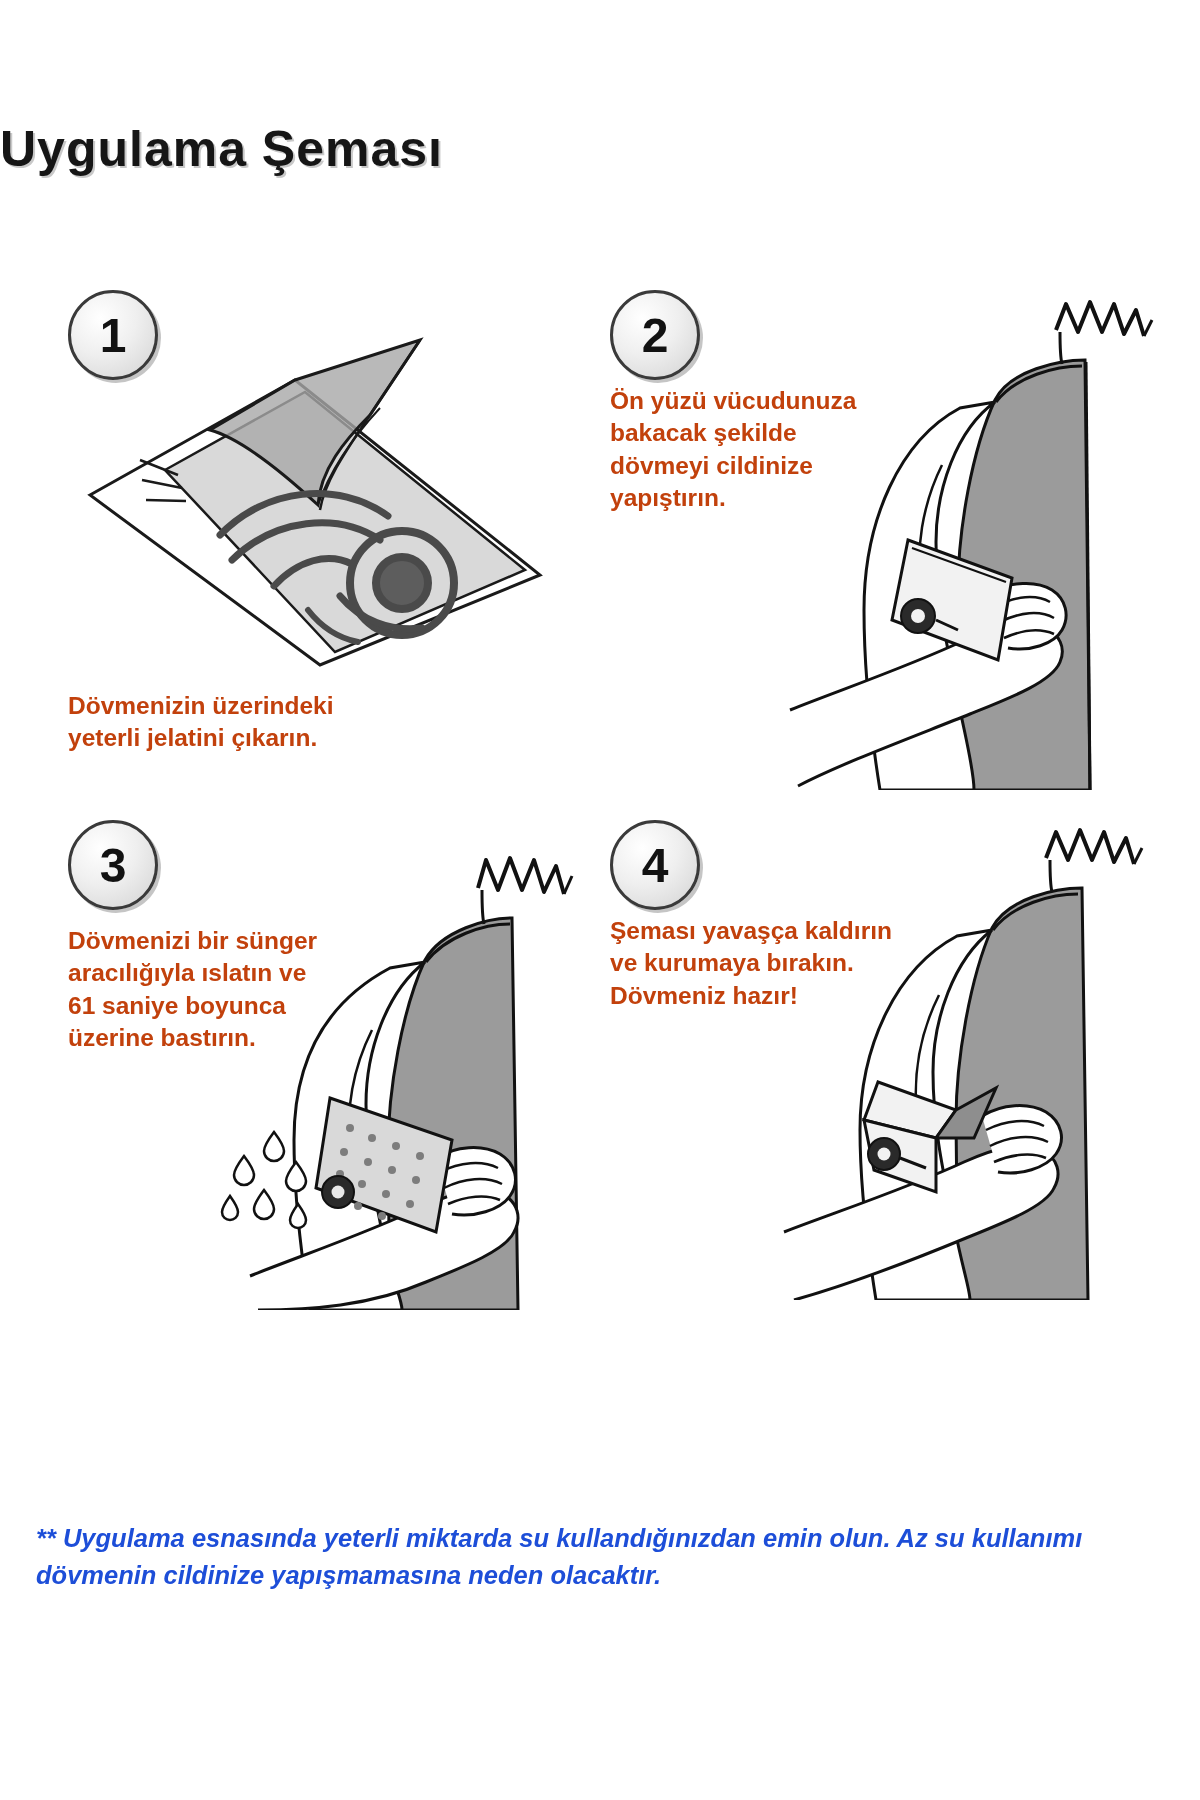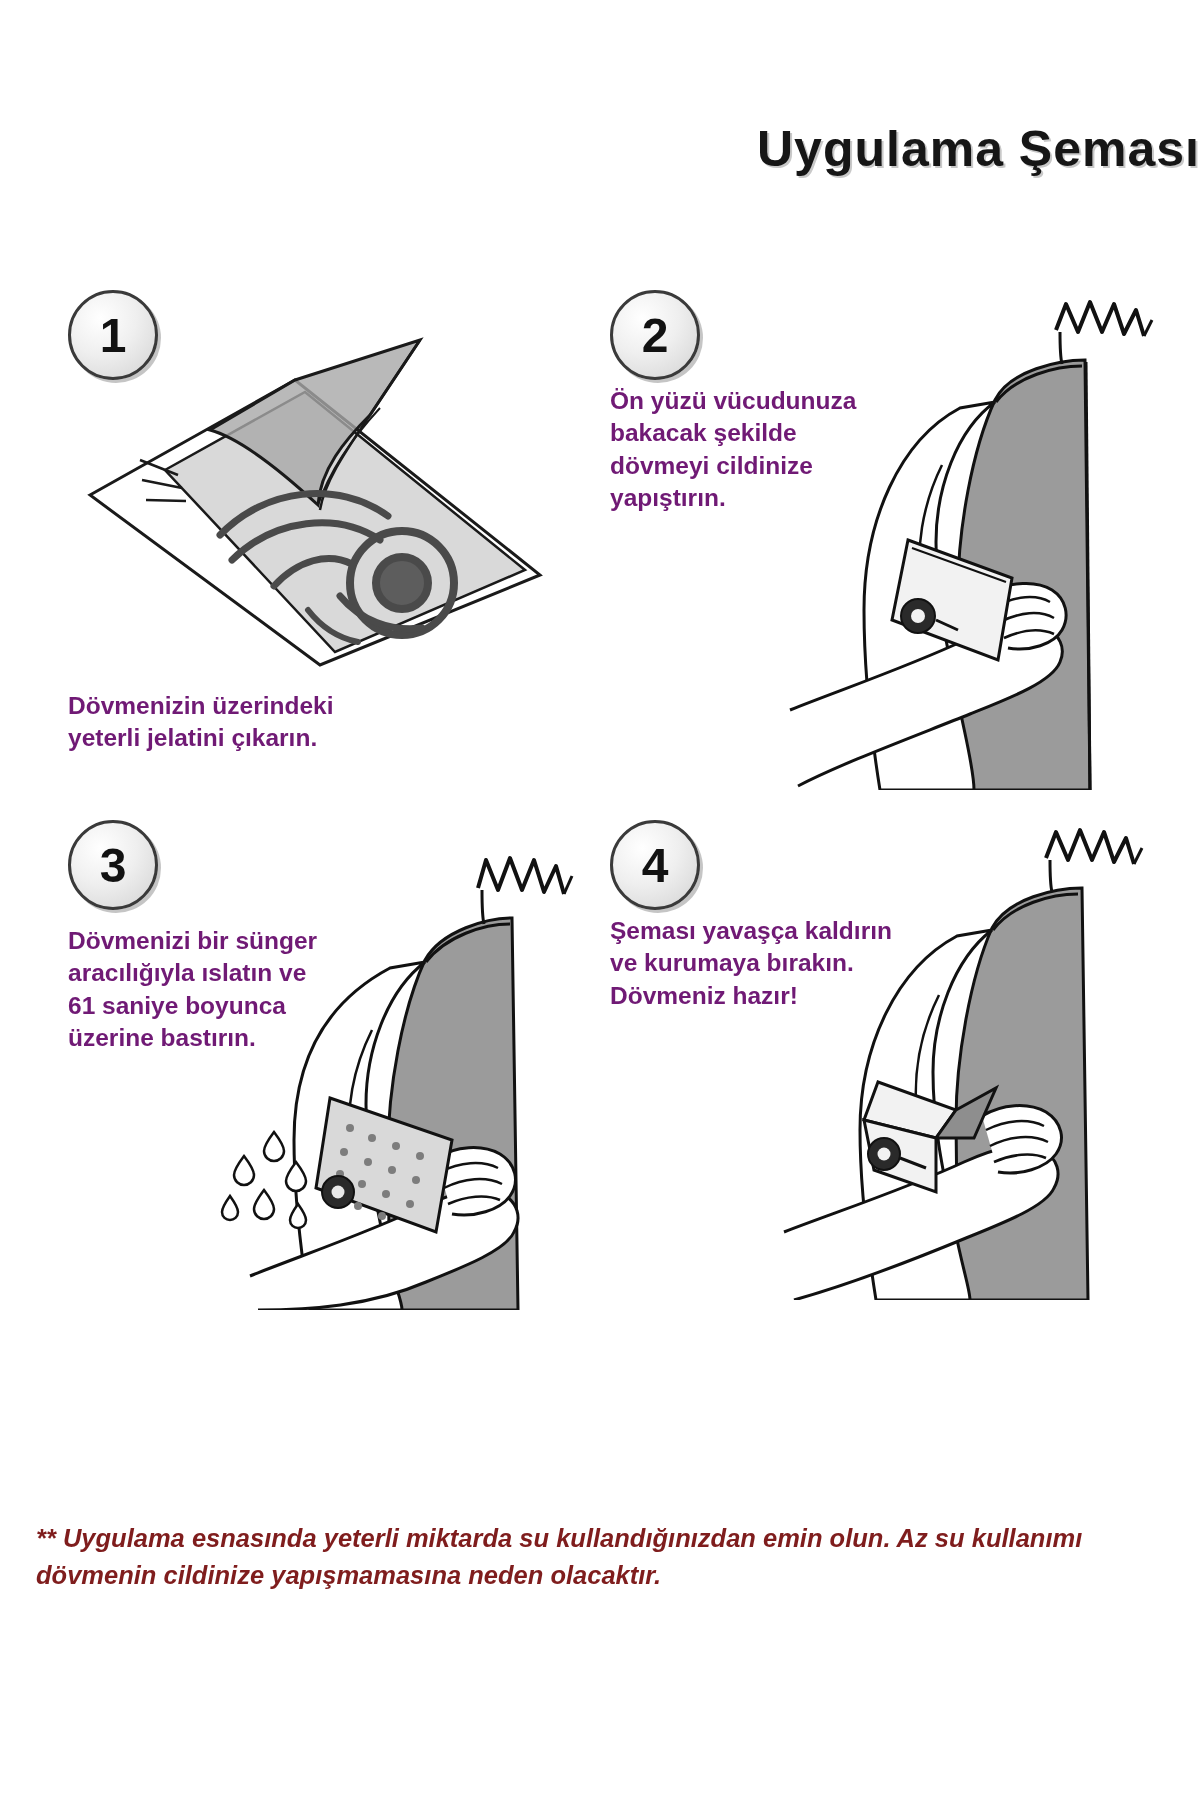--- a/index.html
+++ b/index.html
@@ -28,7 +28,7 @@
     left: 0;
     top: 120px;
     width: 1200px;
-    text-align: right;
+    text-align: left;
     font-size: 50px;
     font-weight: bold;
     letter-spacing: 1px;

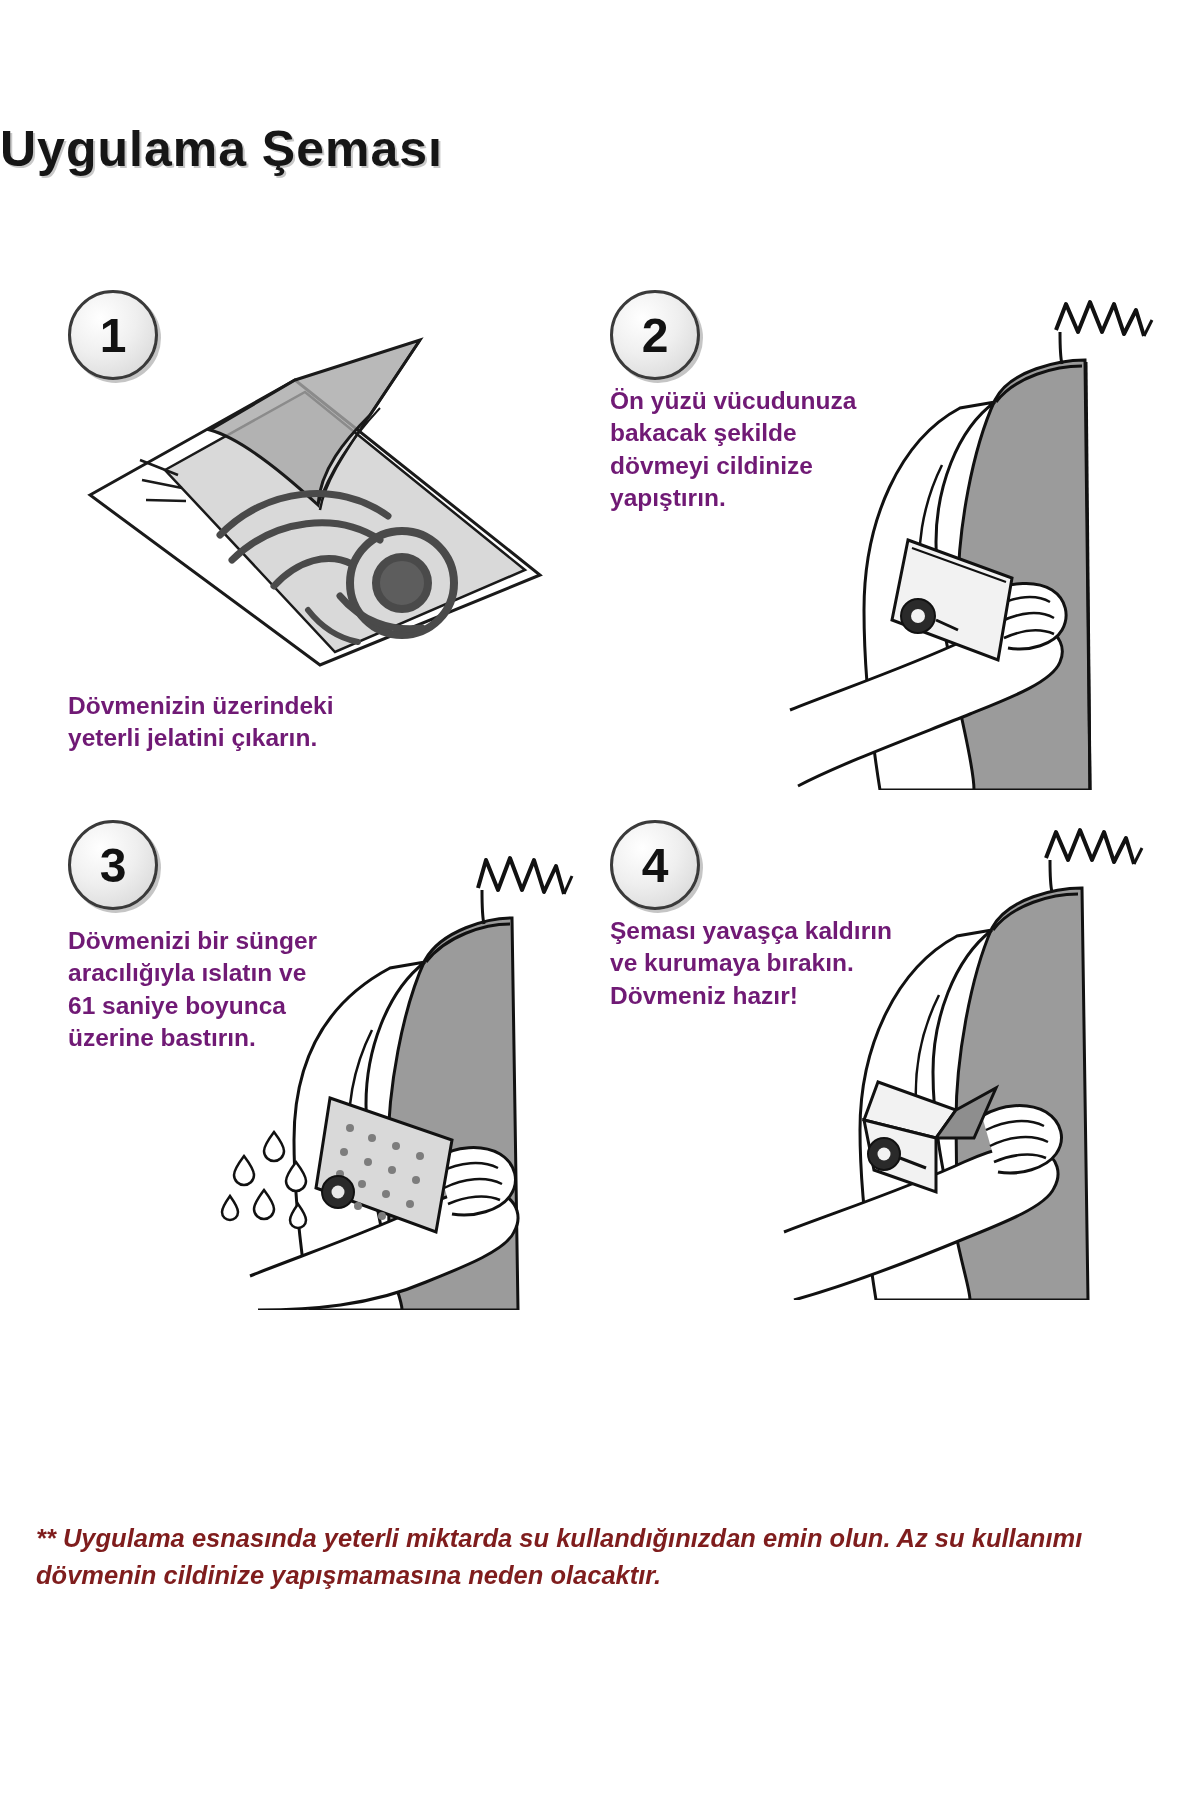--- a/index.html
+++ b/index.html
@@ -70,7 +70,7 @@
     font-size: 24.5px;
     font-weight: bold;
     line-height: 1.32;
-    color: #701a75;
+    color: #c2410c;
     white-space: pre-line;
   }
   #cap-1 { left: 8px;   top: 400px; width: 440px; }

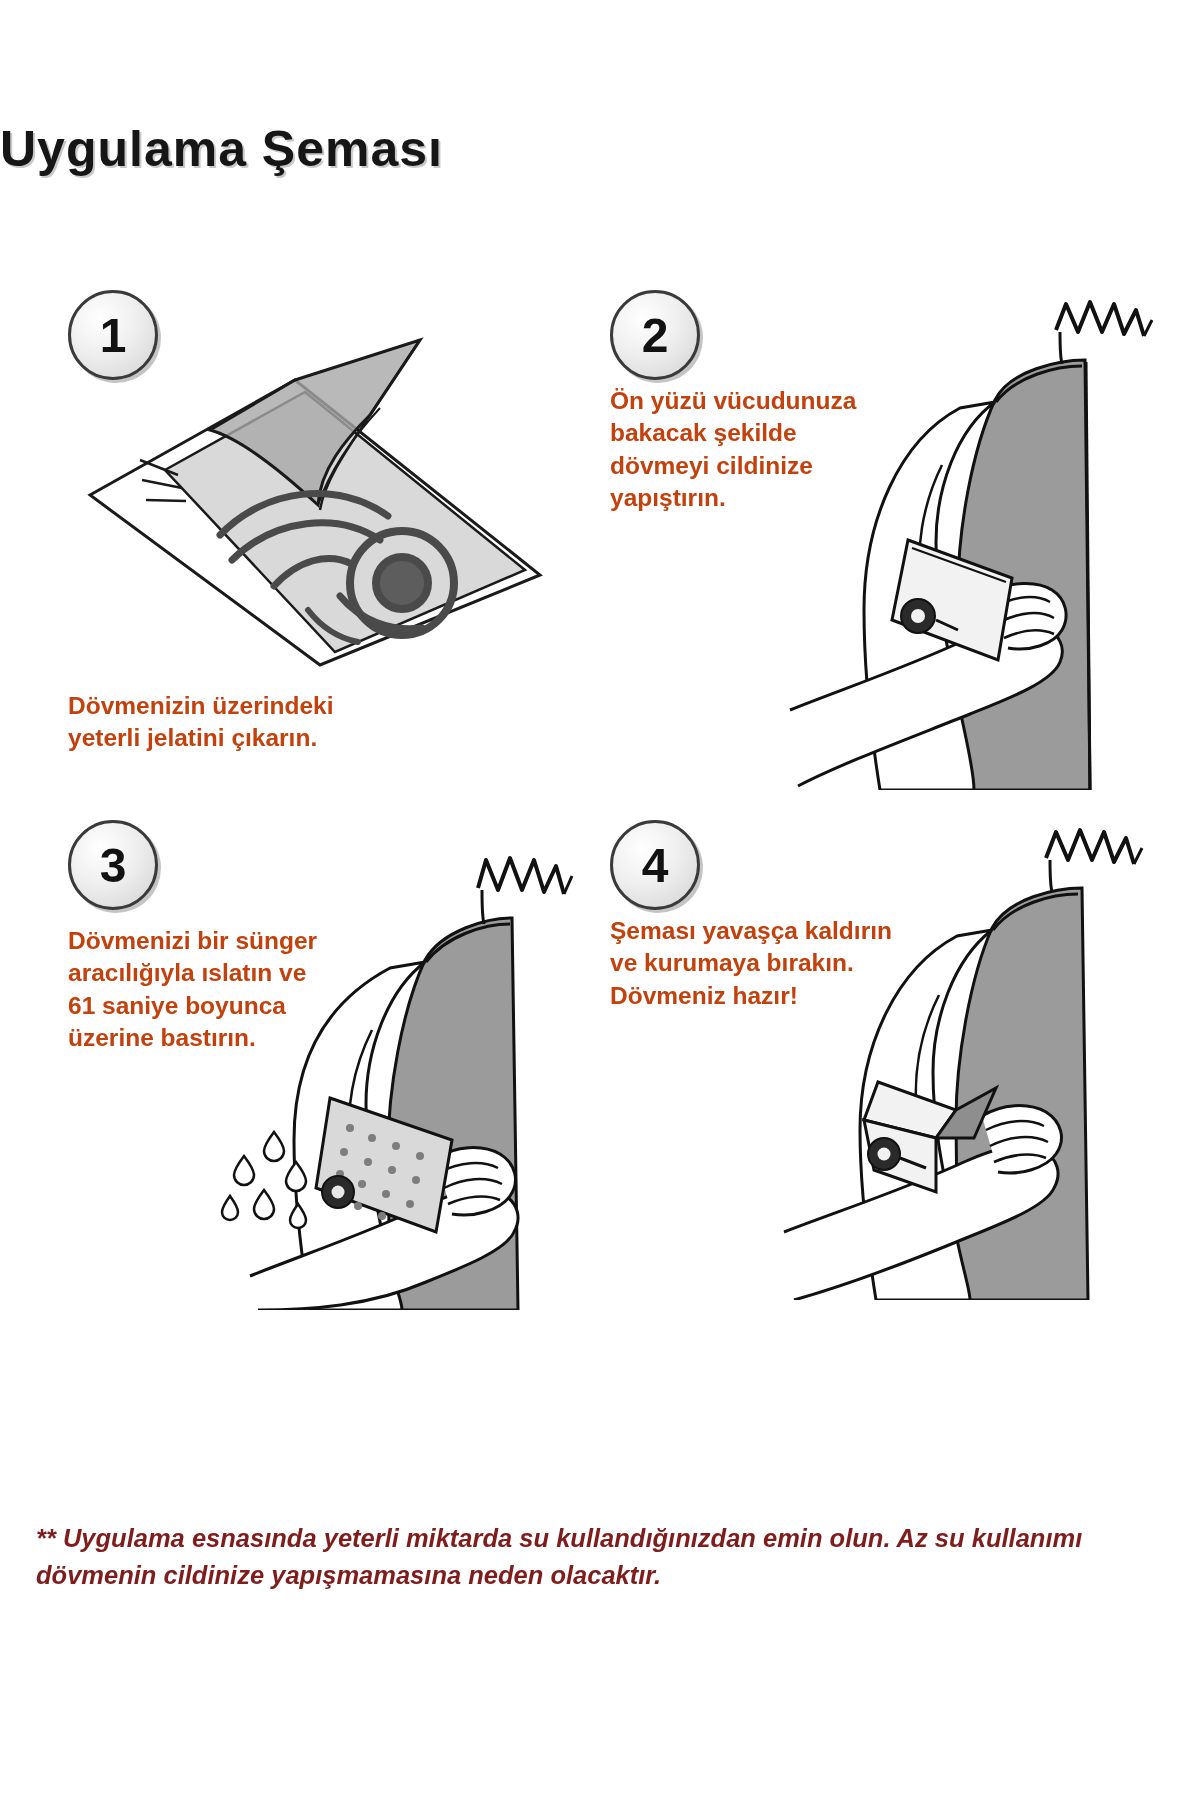--- a/index.html
+++ b/index.html
@@ -96,7 +96,7 @@
     font-style: italic;
     font-weight: bold;
     line-height: 1.45;
-    color: #7f1d1d;
+    color: #1d4ed8;
   }
   .divider {
     position: absolute;

